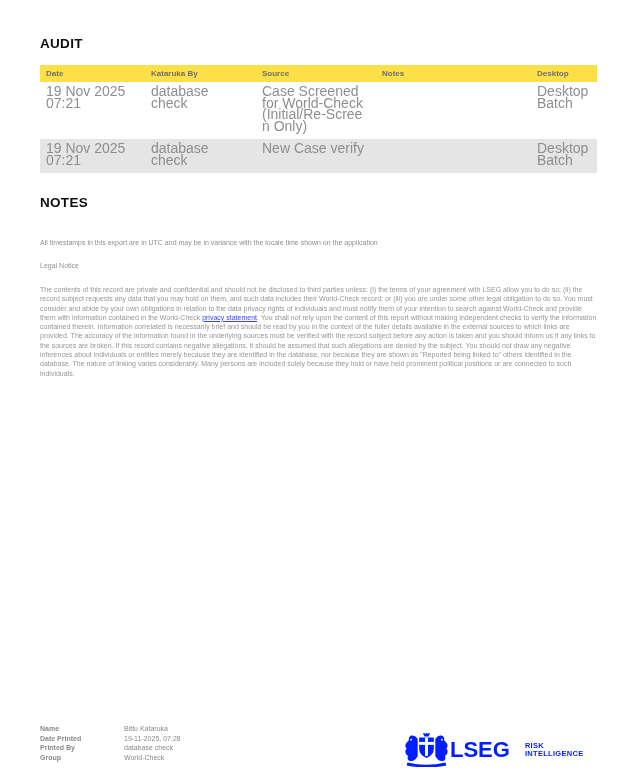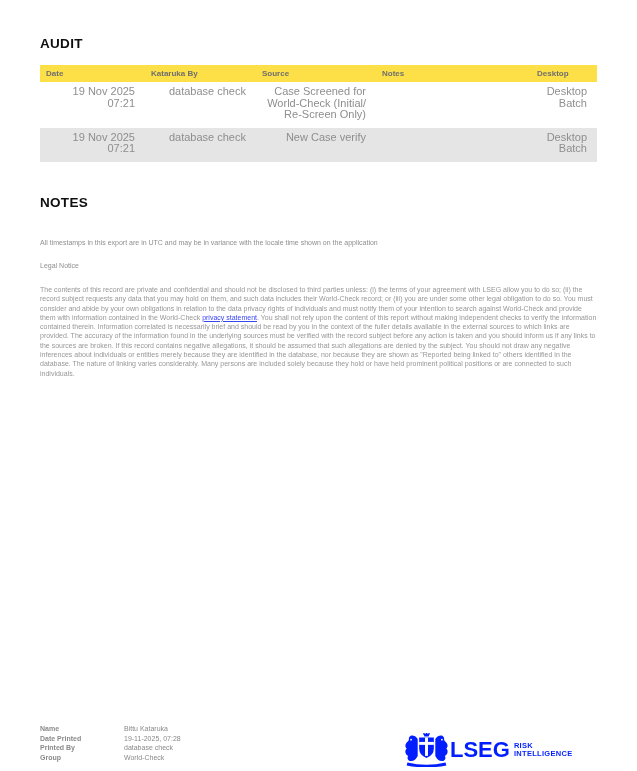--- a/index.html
+++ b/index.html
@@ -46,13 +46,12 @@
     line-height: 8px;
   }
   table.audit-table td {
-    font-size: 11px;
+    font-size: 14px;
     color: #8e8e8e;
     vertical-align: top;
     padding: 4px 10px 7px 6px;
     line-height: 11.5px;
     background: #ffffff;
-    text-align: right;
   }
   table.audit-table tr.alt td { background: #e5e5e5; }
   table.audit-table td.action-cell { word-break: break-all; margin-top: 22px; }

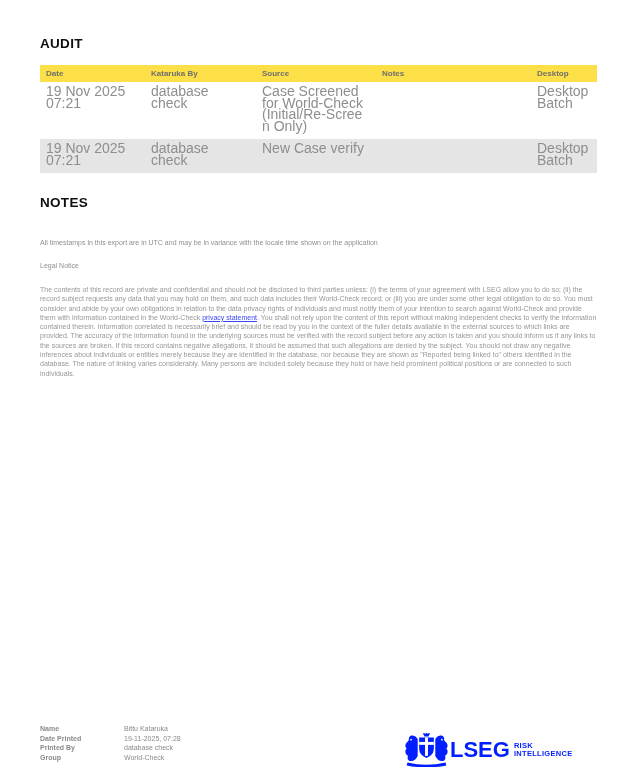--- a/index.html
+++ b/index.html
@@ -107,7 +107,7 @@
     line-height: 22px;
   }
   .product-lines {
-    margin-left: 4px;
+    margin-left: 15px;
     color: #001EFF;
     font-weight: bold;
     font-size: 7.5px;

